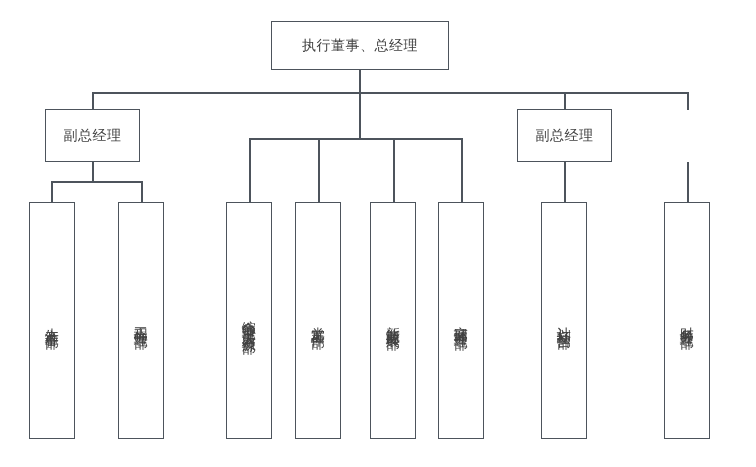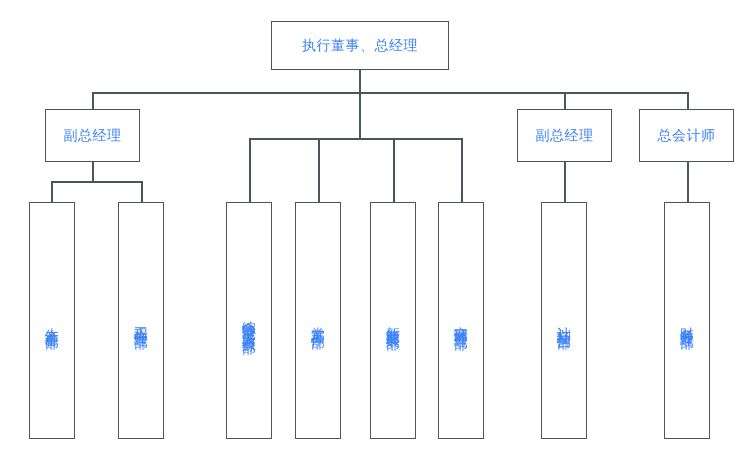--- a/index.html
+++ b/index.html
@@ -30,7 +30,7 @@
     font-size: 14px;
     line-height: 1.45;
     letter-spacing: 0.5px;
-    color: #3b82f6;
+    color: #404040;
     text-align: center;
     white-space: nowrap;
   }

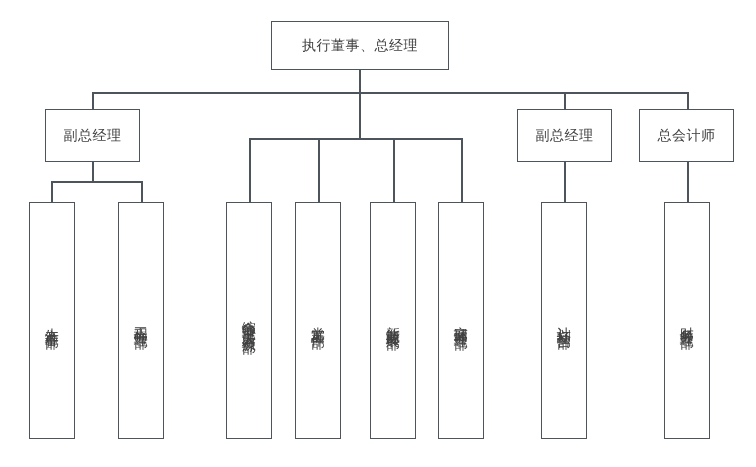--- a/index.html
+++ b/index.html
@@ -99,9 +99,6 @@
   <div class="node" style="left:517px; top:109px; width:95px; height:53px;">
     <span class="label">副总经理</span>
   </div>
-  <div class="node" style="left:639px; top:109px; width:95px; height:53px;">
-    <span class="label">总会计师</span>
-  </div>
 
   <div class="node vertical" style="left:29px; top:202px; width:46px; height:237px;">
     <span class="label" style="margin-top: 112.5px;">生产准备部</span>

